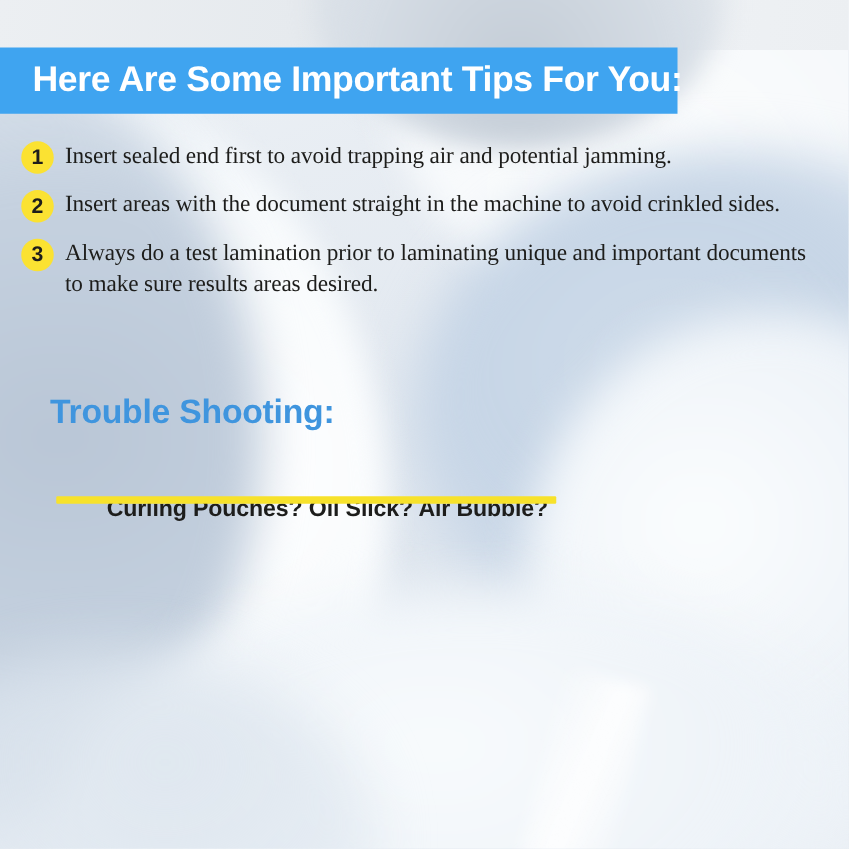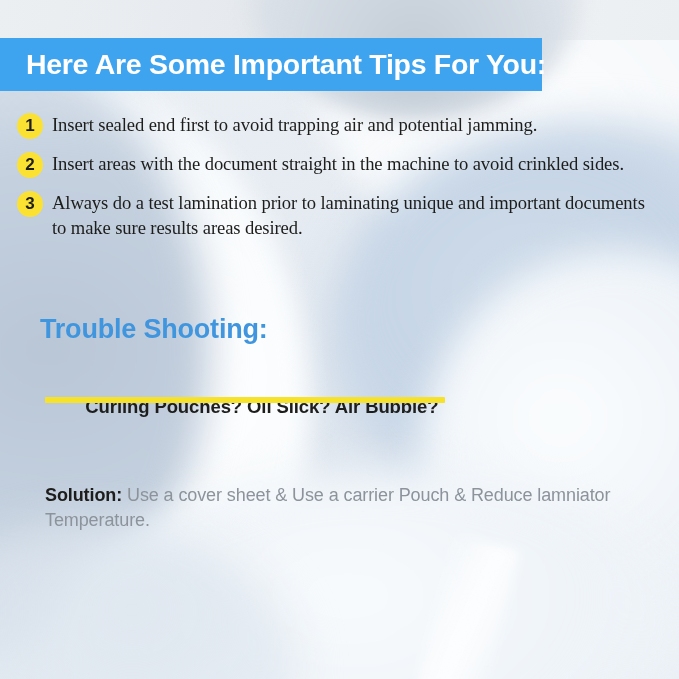--- a/index.html
+++ b/index.html
@@ -265,9 +265,6 @@
         <span>Curling Pouches? Oil Slick? Air Bubble?</span>
         <span class="underline ul-1"></span>
       </div>
-      <div class="solution">
-        <span class="solution-label">Solution:</span><span> Use a cover sheet &amp; Use a carrier Pouch &amp; Reduce lamniator Temperature.</span>
-      </div>
     </div>
 
     <div class="qa qa-2">

